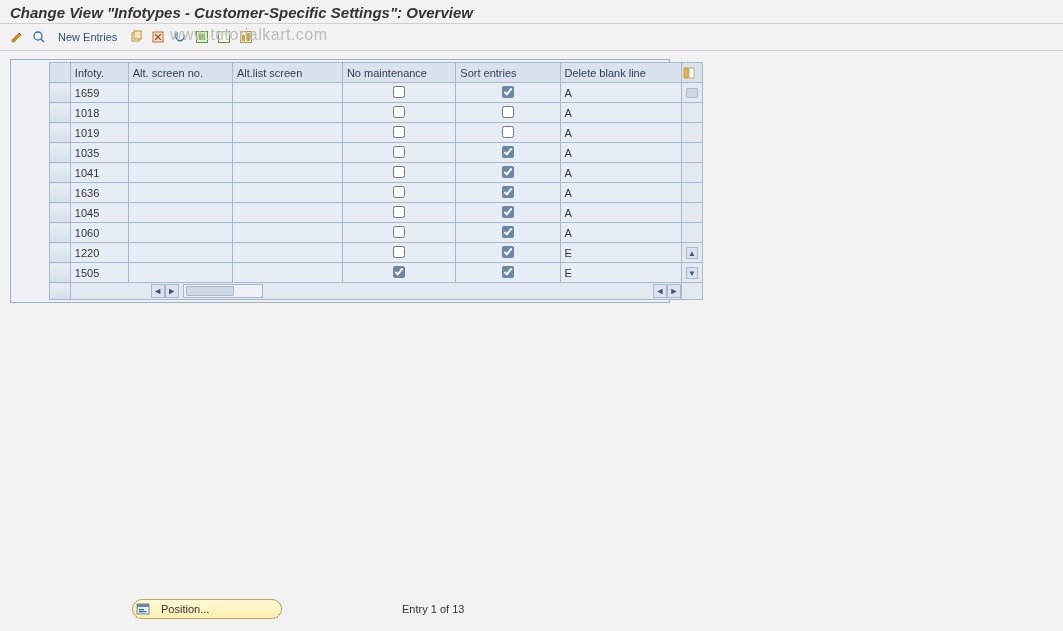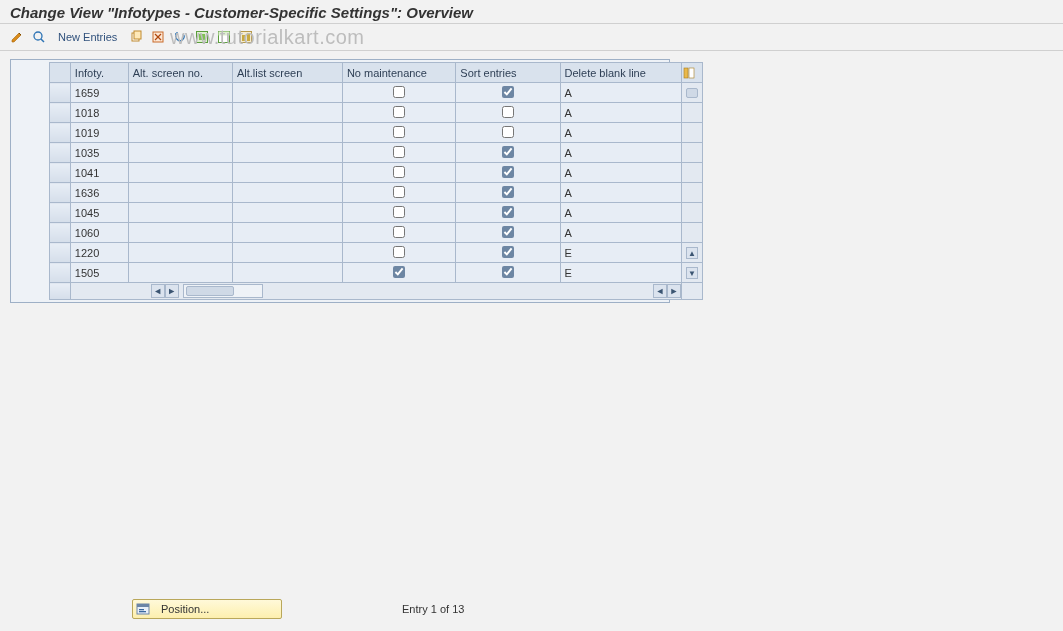--- a/index.html
+++ b/index.html
@@ -53,7 +53,7 @@
     position: absolute;
     left: 170px;
     top: 2px;
-    font-size: 20px;
+    font-size: 16px;
     color: #bdbdbd;
     letter-spacing: 0.5px;
     pointer-events: none;

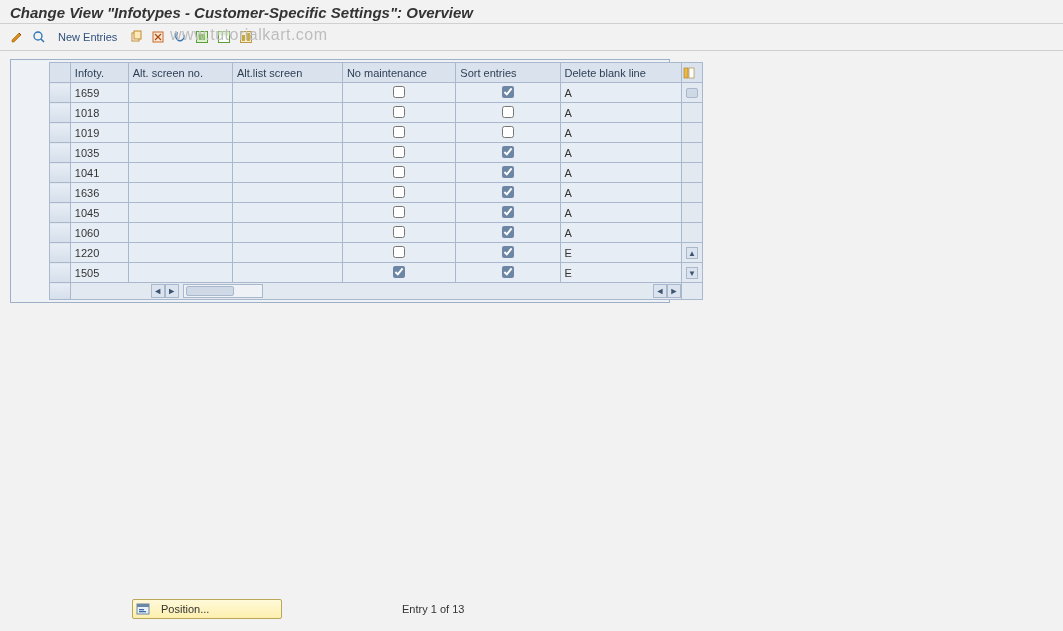--- a/index.html
+++ b/index.html
@@ -169,7 +169,7 @@
     align-items: center;
     background: linear-gradient(to bottom,#fff9d9,#fdefae);
     border: 1px solid #b9a75a;
-    border-radius: 2px;
+    border-radius: 10px;
     height: 20px;
     padding: 0 8px 0 2px;
     cursor: pointer;

